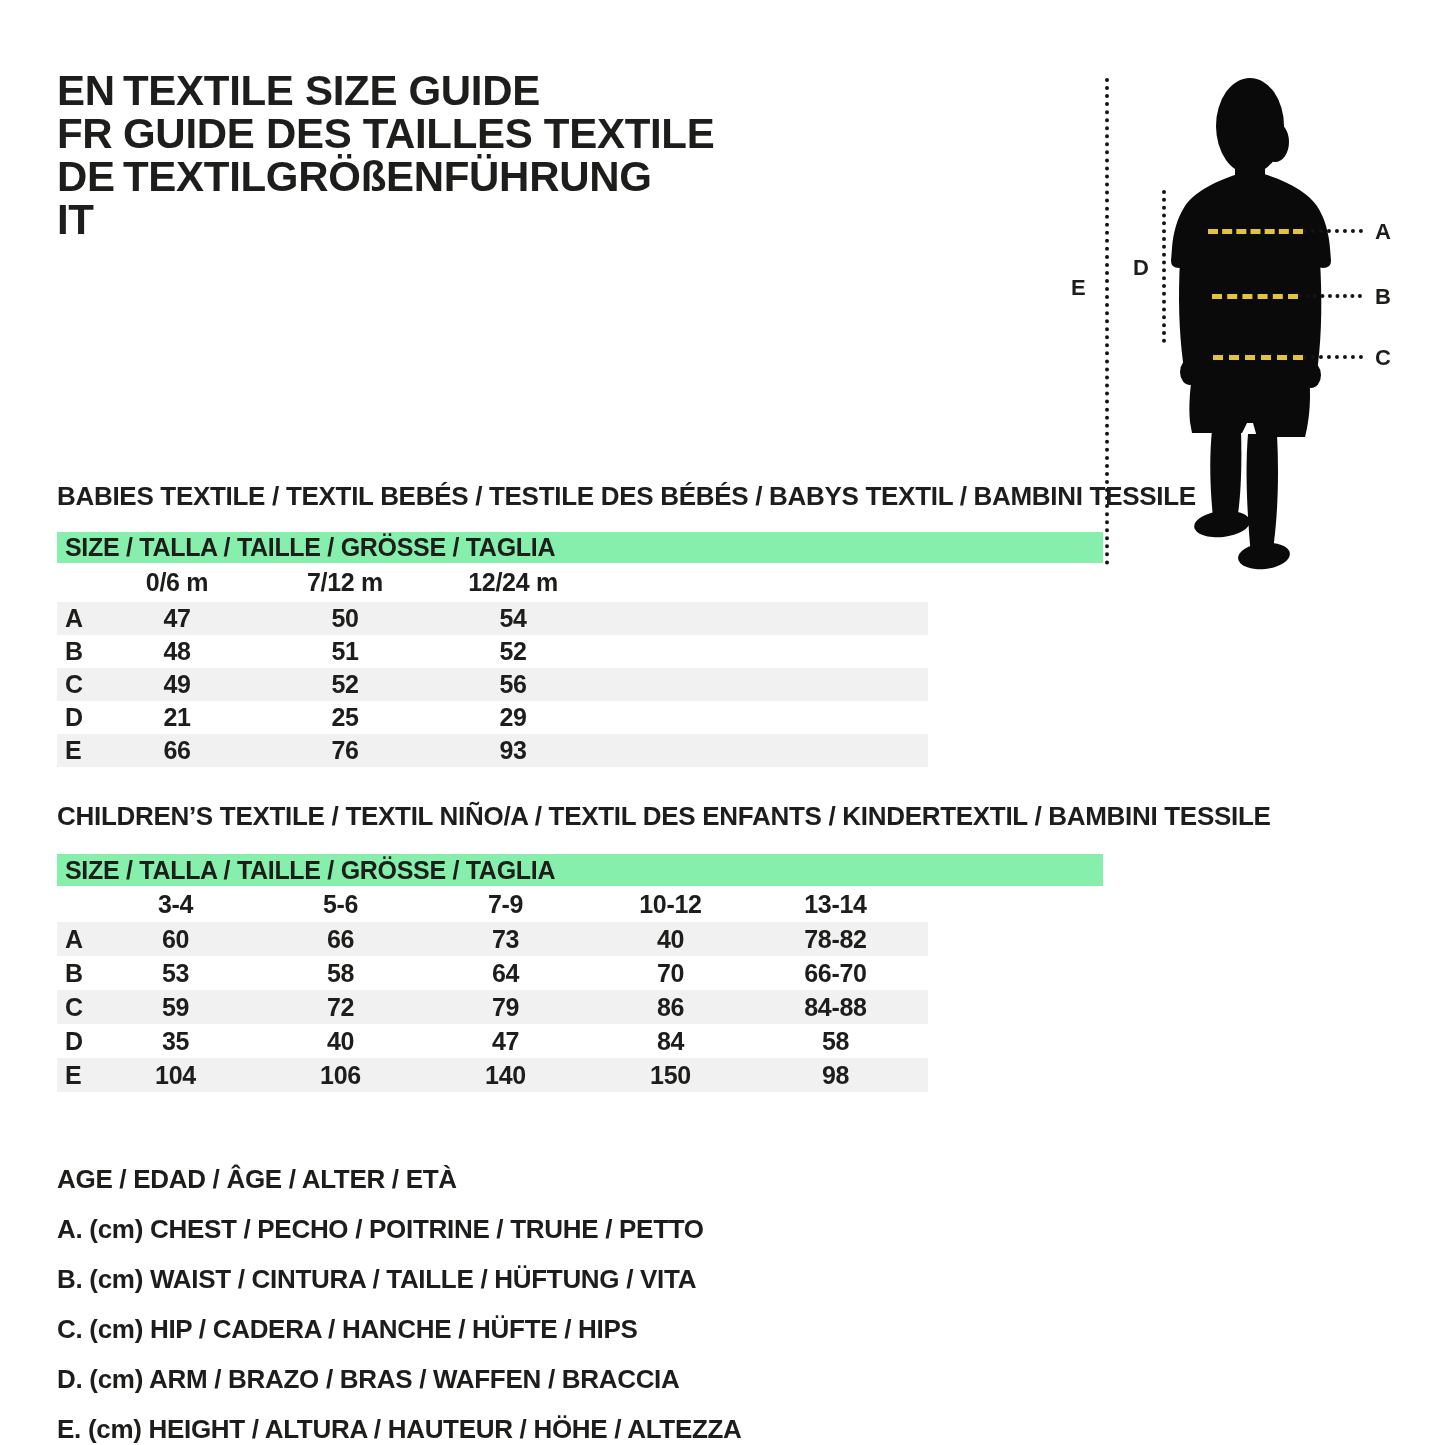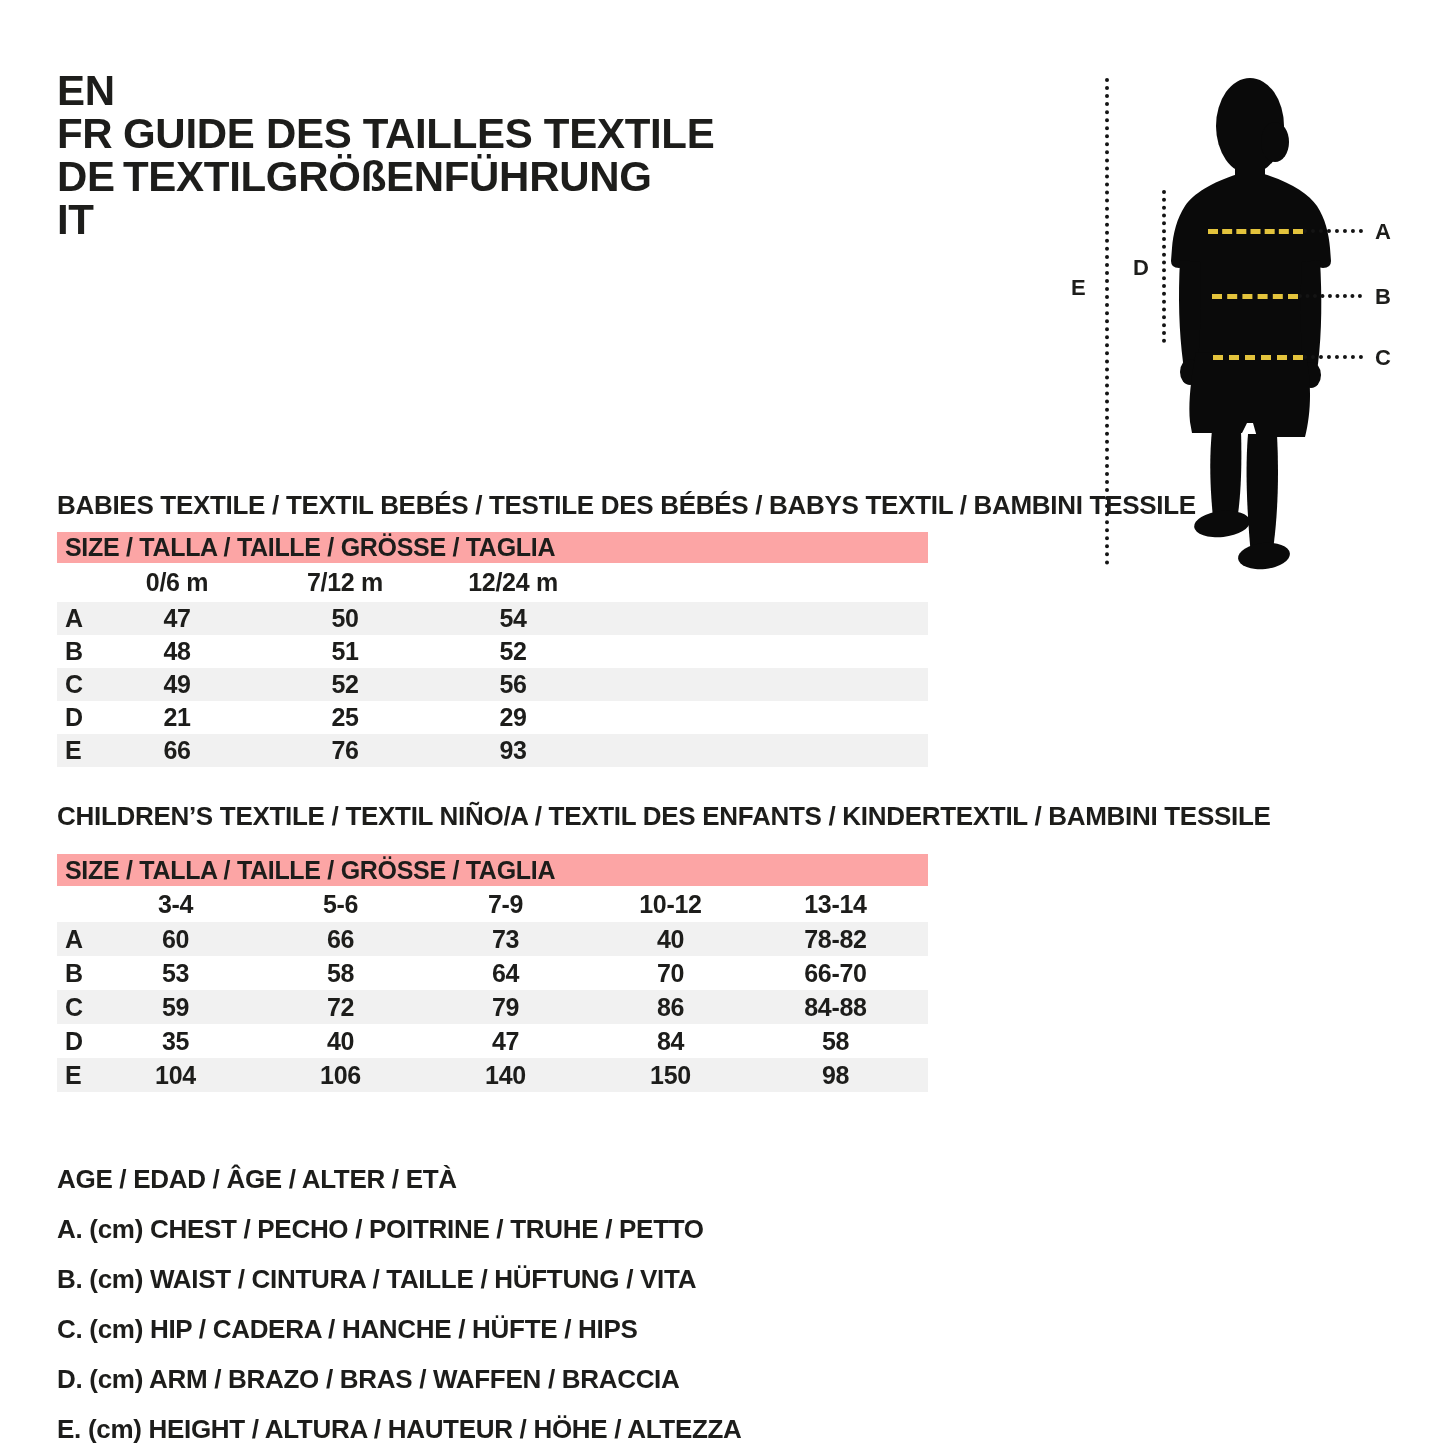--- a/index.html
+++ b/index.html
@@ -41,6 +41,7 @@
   <div class="lang-block">
     <div class="lang-row">
       <span class="lang-code">EN</span>
+      <span class="lang-title">TEXTILE SIZE GUIDE</span>
     </div>
     <div class="lang-row">
       <span class="lang-code">FR</span>

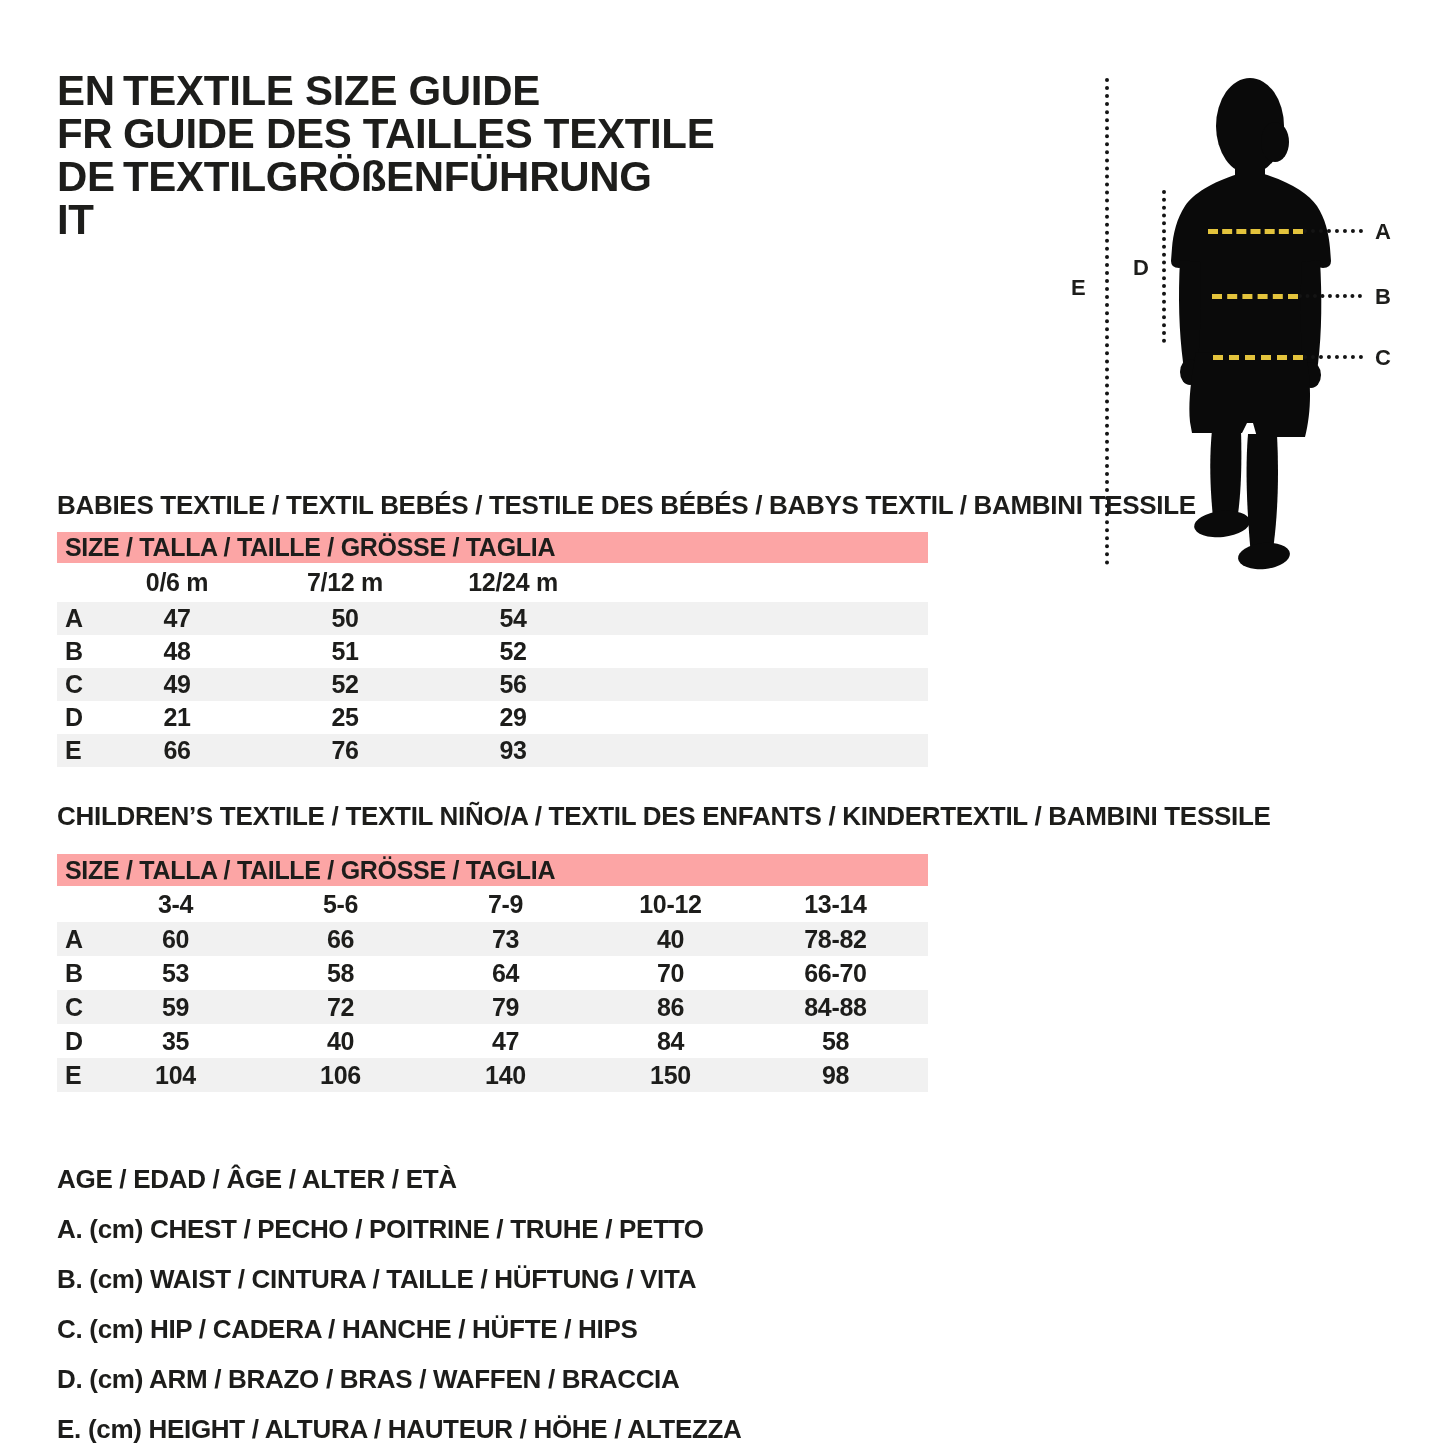--- a/index.html
+++ b/index.html
@@ -90,7 +90,7 @@
   <div class="measure-label" style="left:1133px;top:254px;">D</div>
   <div class="measure-label" style="left:1071px;top:274px;">E</div>
 
-  <div class="section-heading" style="top:481px;margin-top:9px;">BABIES TEXTILE / TEXTIL BEBÉS / TESTILE DES BÉBÉS / BABYS TEXTIL / BAMBINI TESSILE</div>
+  <div class="section-heading" style="top:481px;">BABIES TEXTILE / TEXTIL BEBÉS / TESTILE DES BÉBÉS / BABYS TEXTIL / BAMBINI TESSILE</div>
   <div class="size-bar" style="top:532px;height:31px;line-height:31px;">SIZE / TALLA / TAILLE / GRÖSSE / TAGLIA</div>
   <div class="tbl-grid babies-cols" style="top:563px;height:44px;line-height:39px;">
     <div class="row-label"></div>

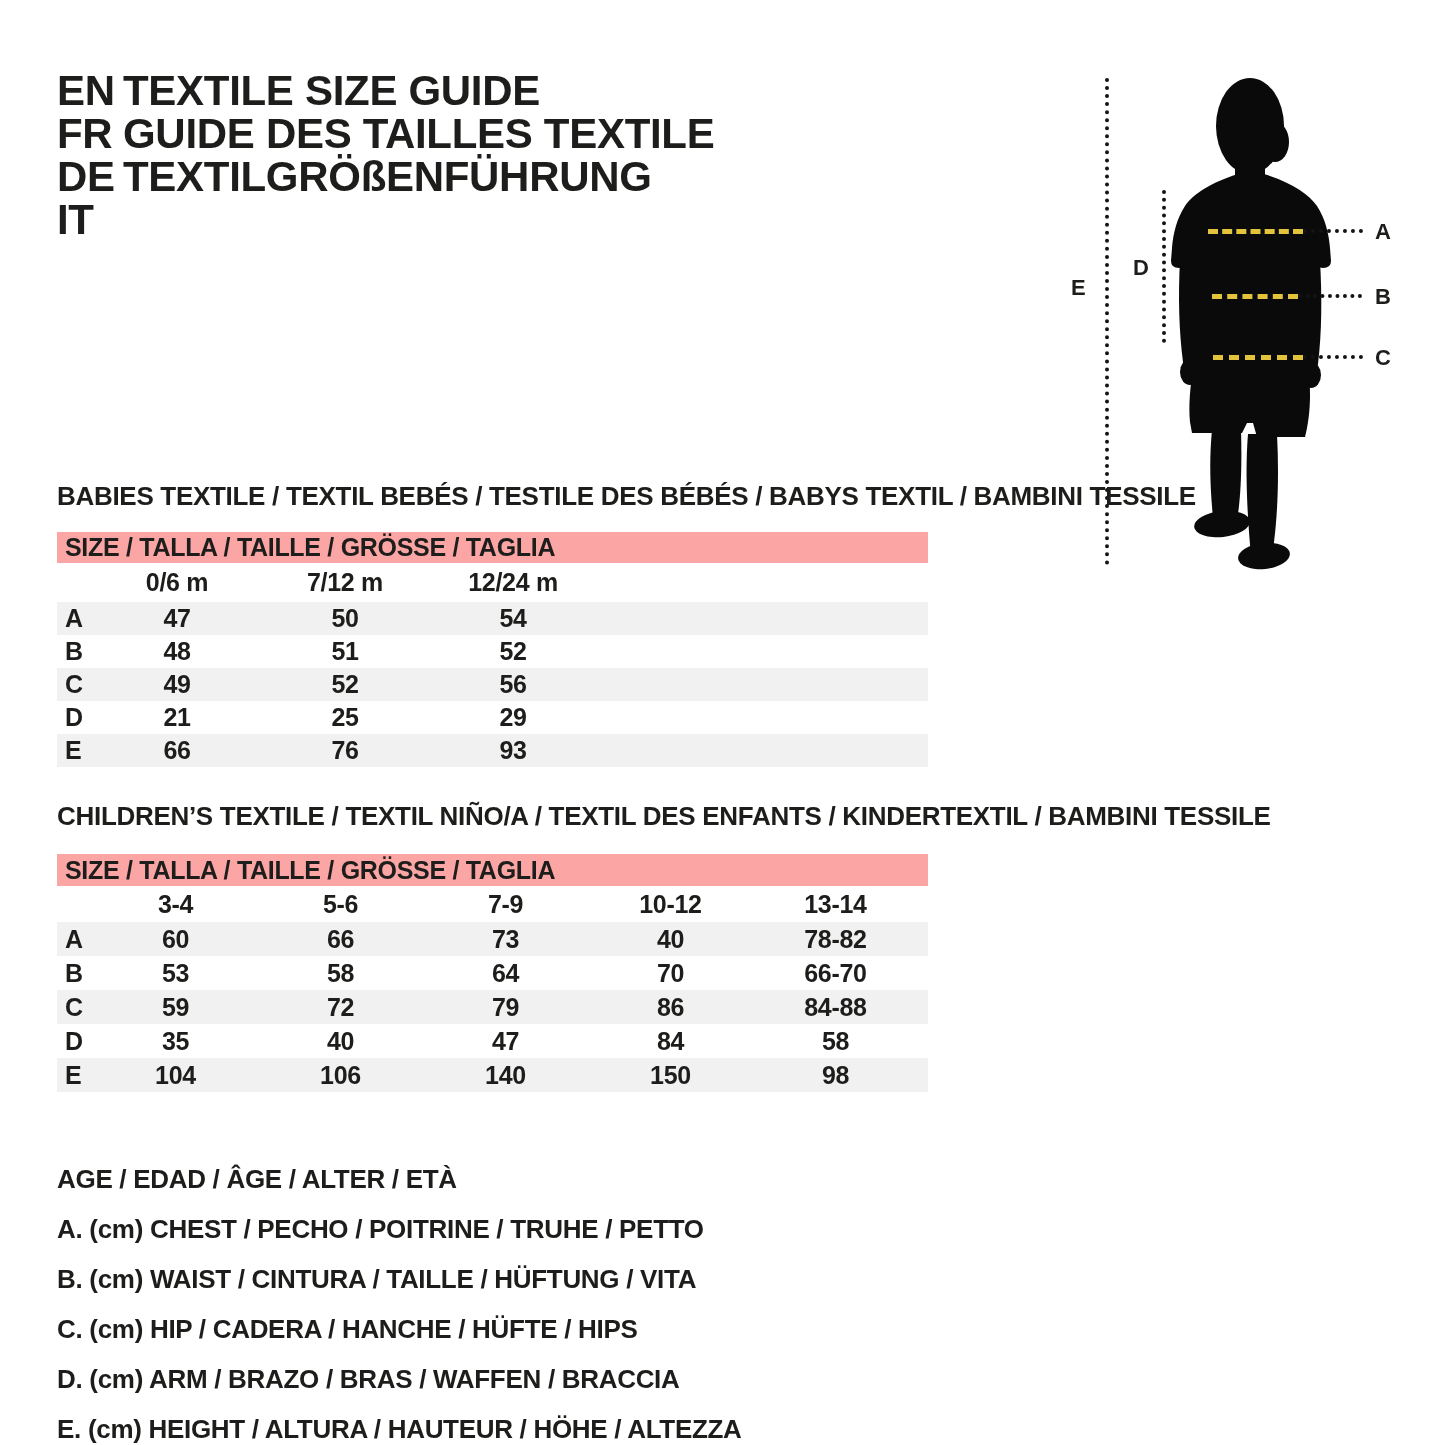--- a/index.html
+++ b/index.html
@@ -15,7 +15,7 @@
   
   .section-heading{position:absolute;left:57px;font-size:26px;line-height:30px;white-space:nowrap;}
   
-  .size-bar{position:absolute;left:57px;width:871px;background:#fca5a5;
+  .size-bar{position:absolute;left:57px;width:1046px;background:#86efac;
             font-size:25px;padding-left:8px;box-sizing:border-box;white-space:nowrap;}
   .tbl-grid{position:absolute;left:57px;width:871px;display:grid;}
   .babies-cols{grid-template-columns:36px 168px 168px 168px 1fr;}

